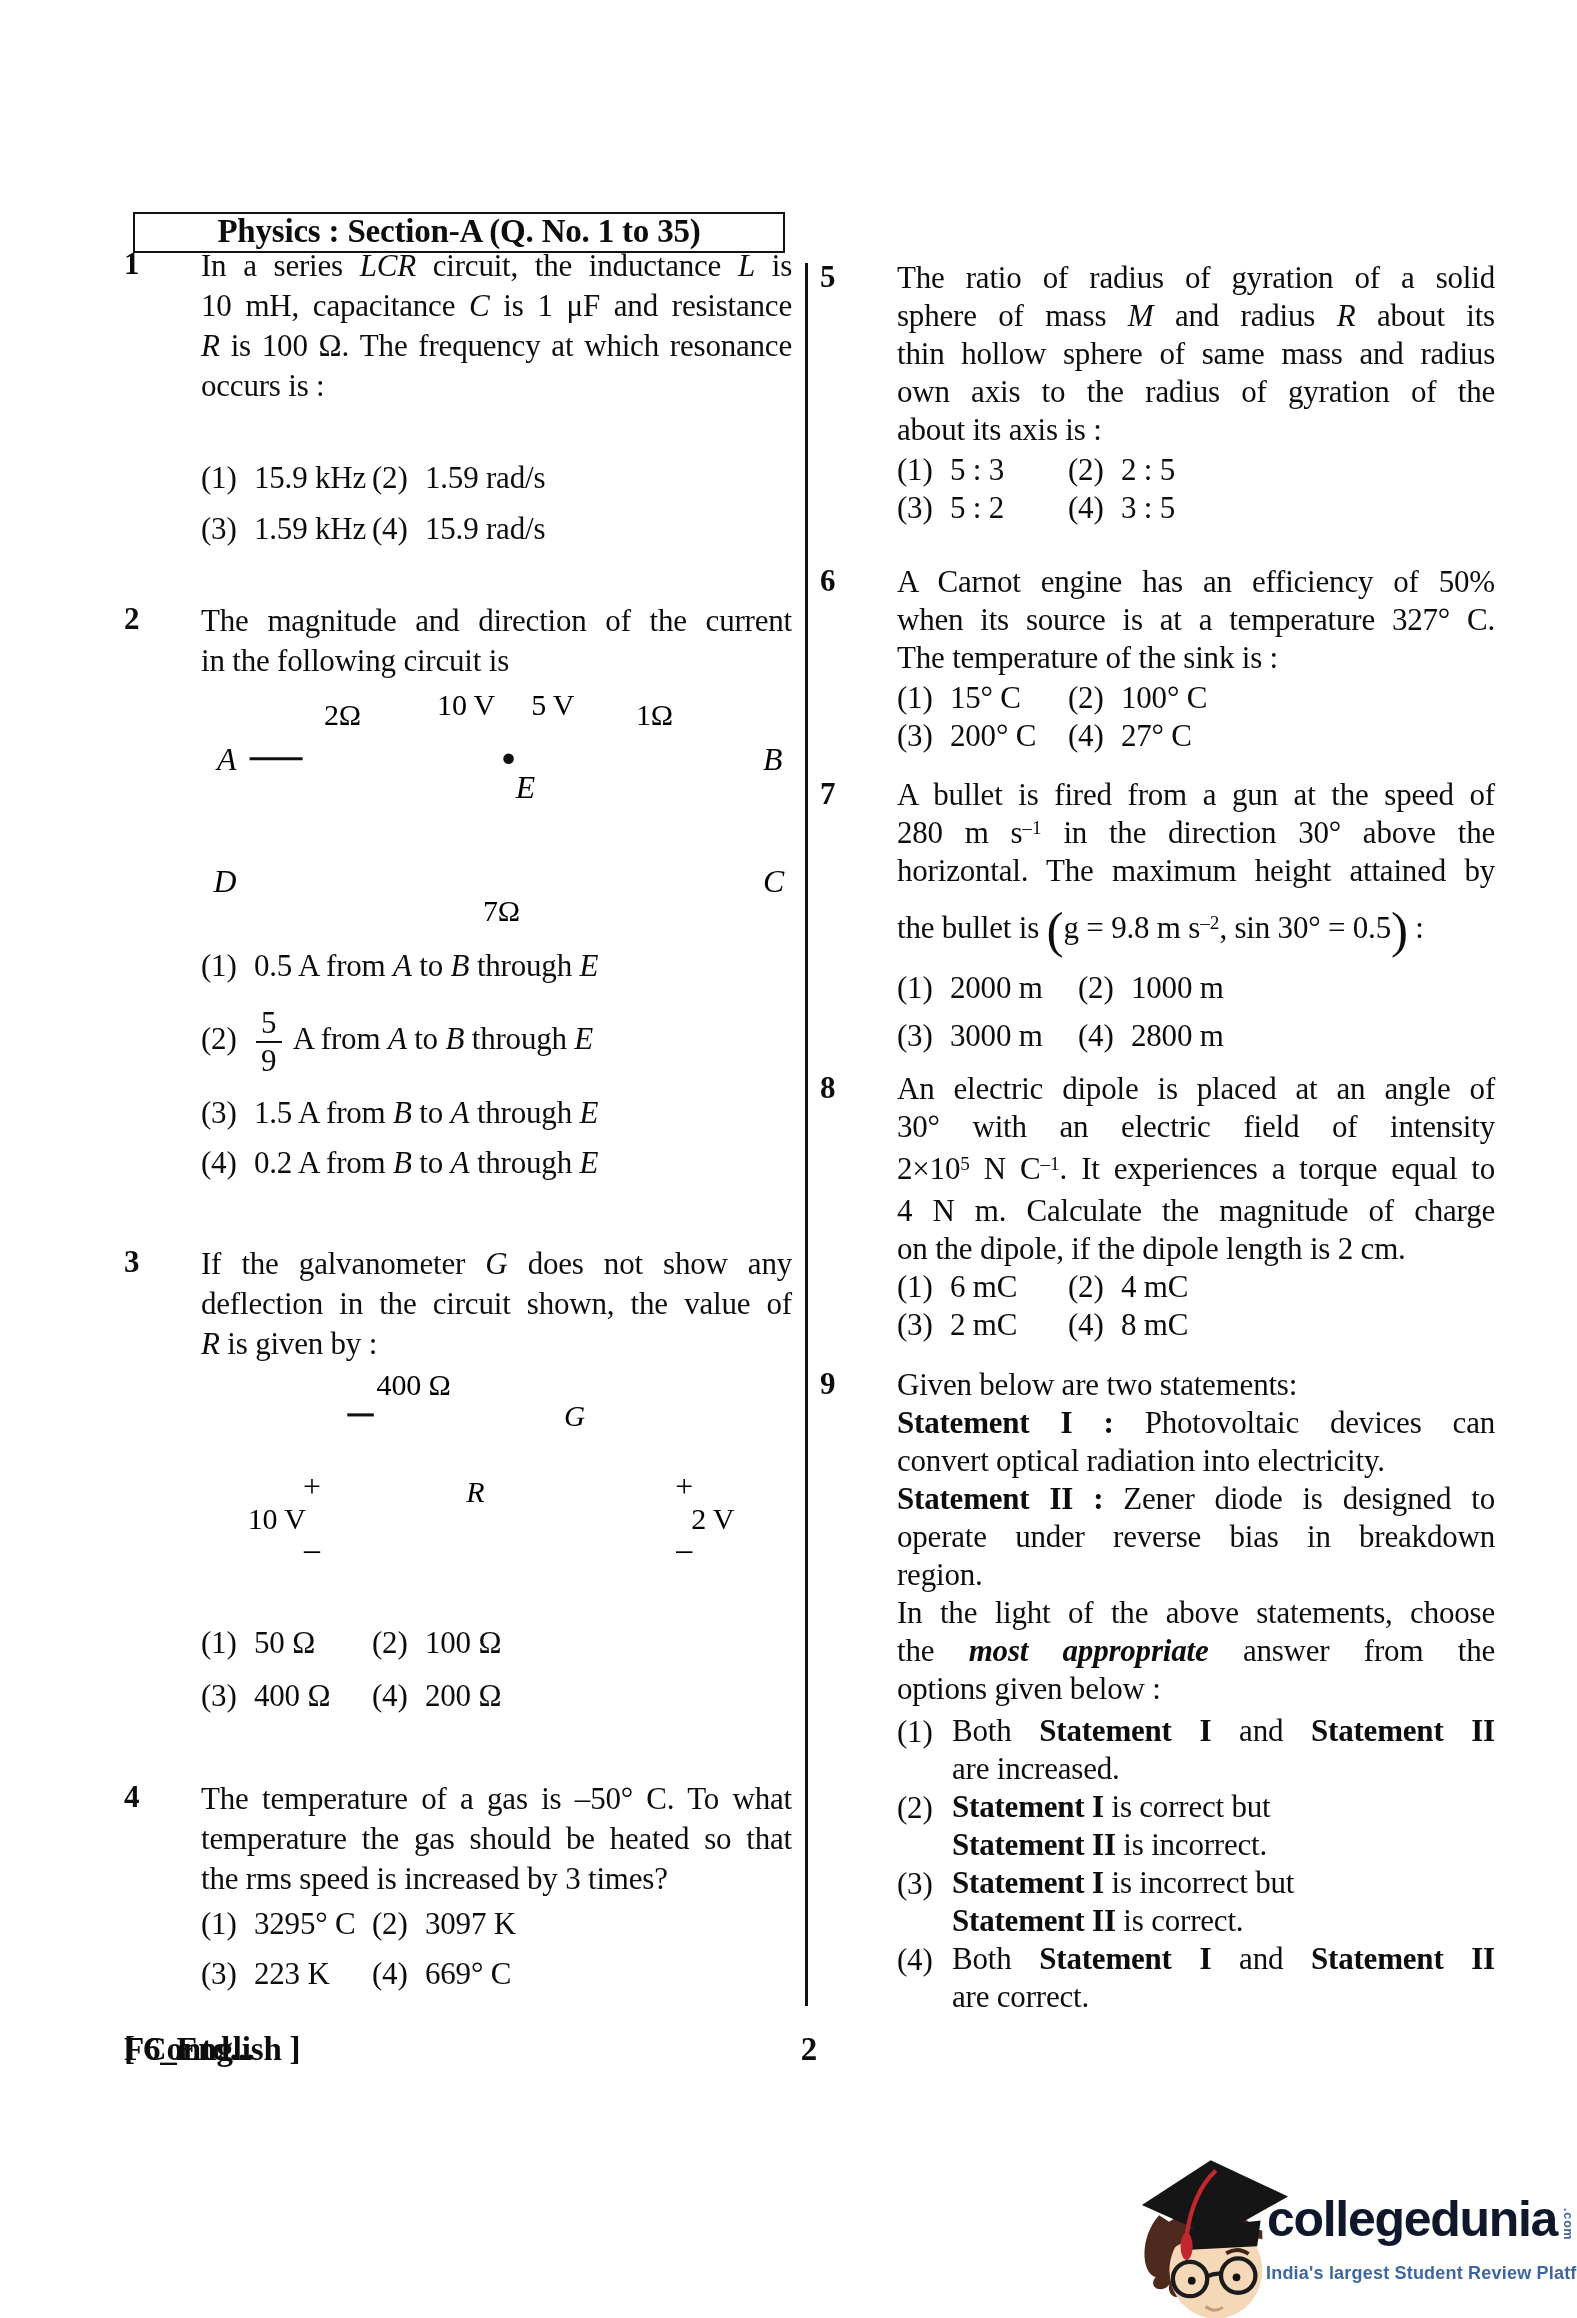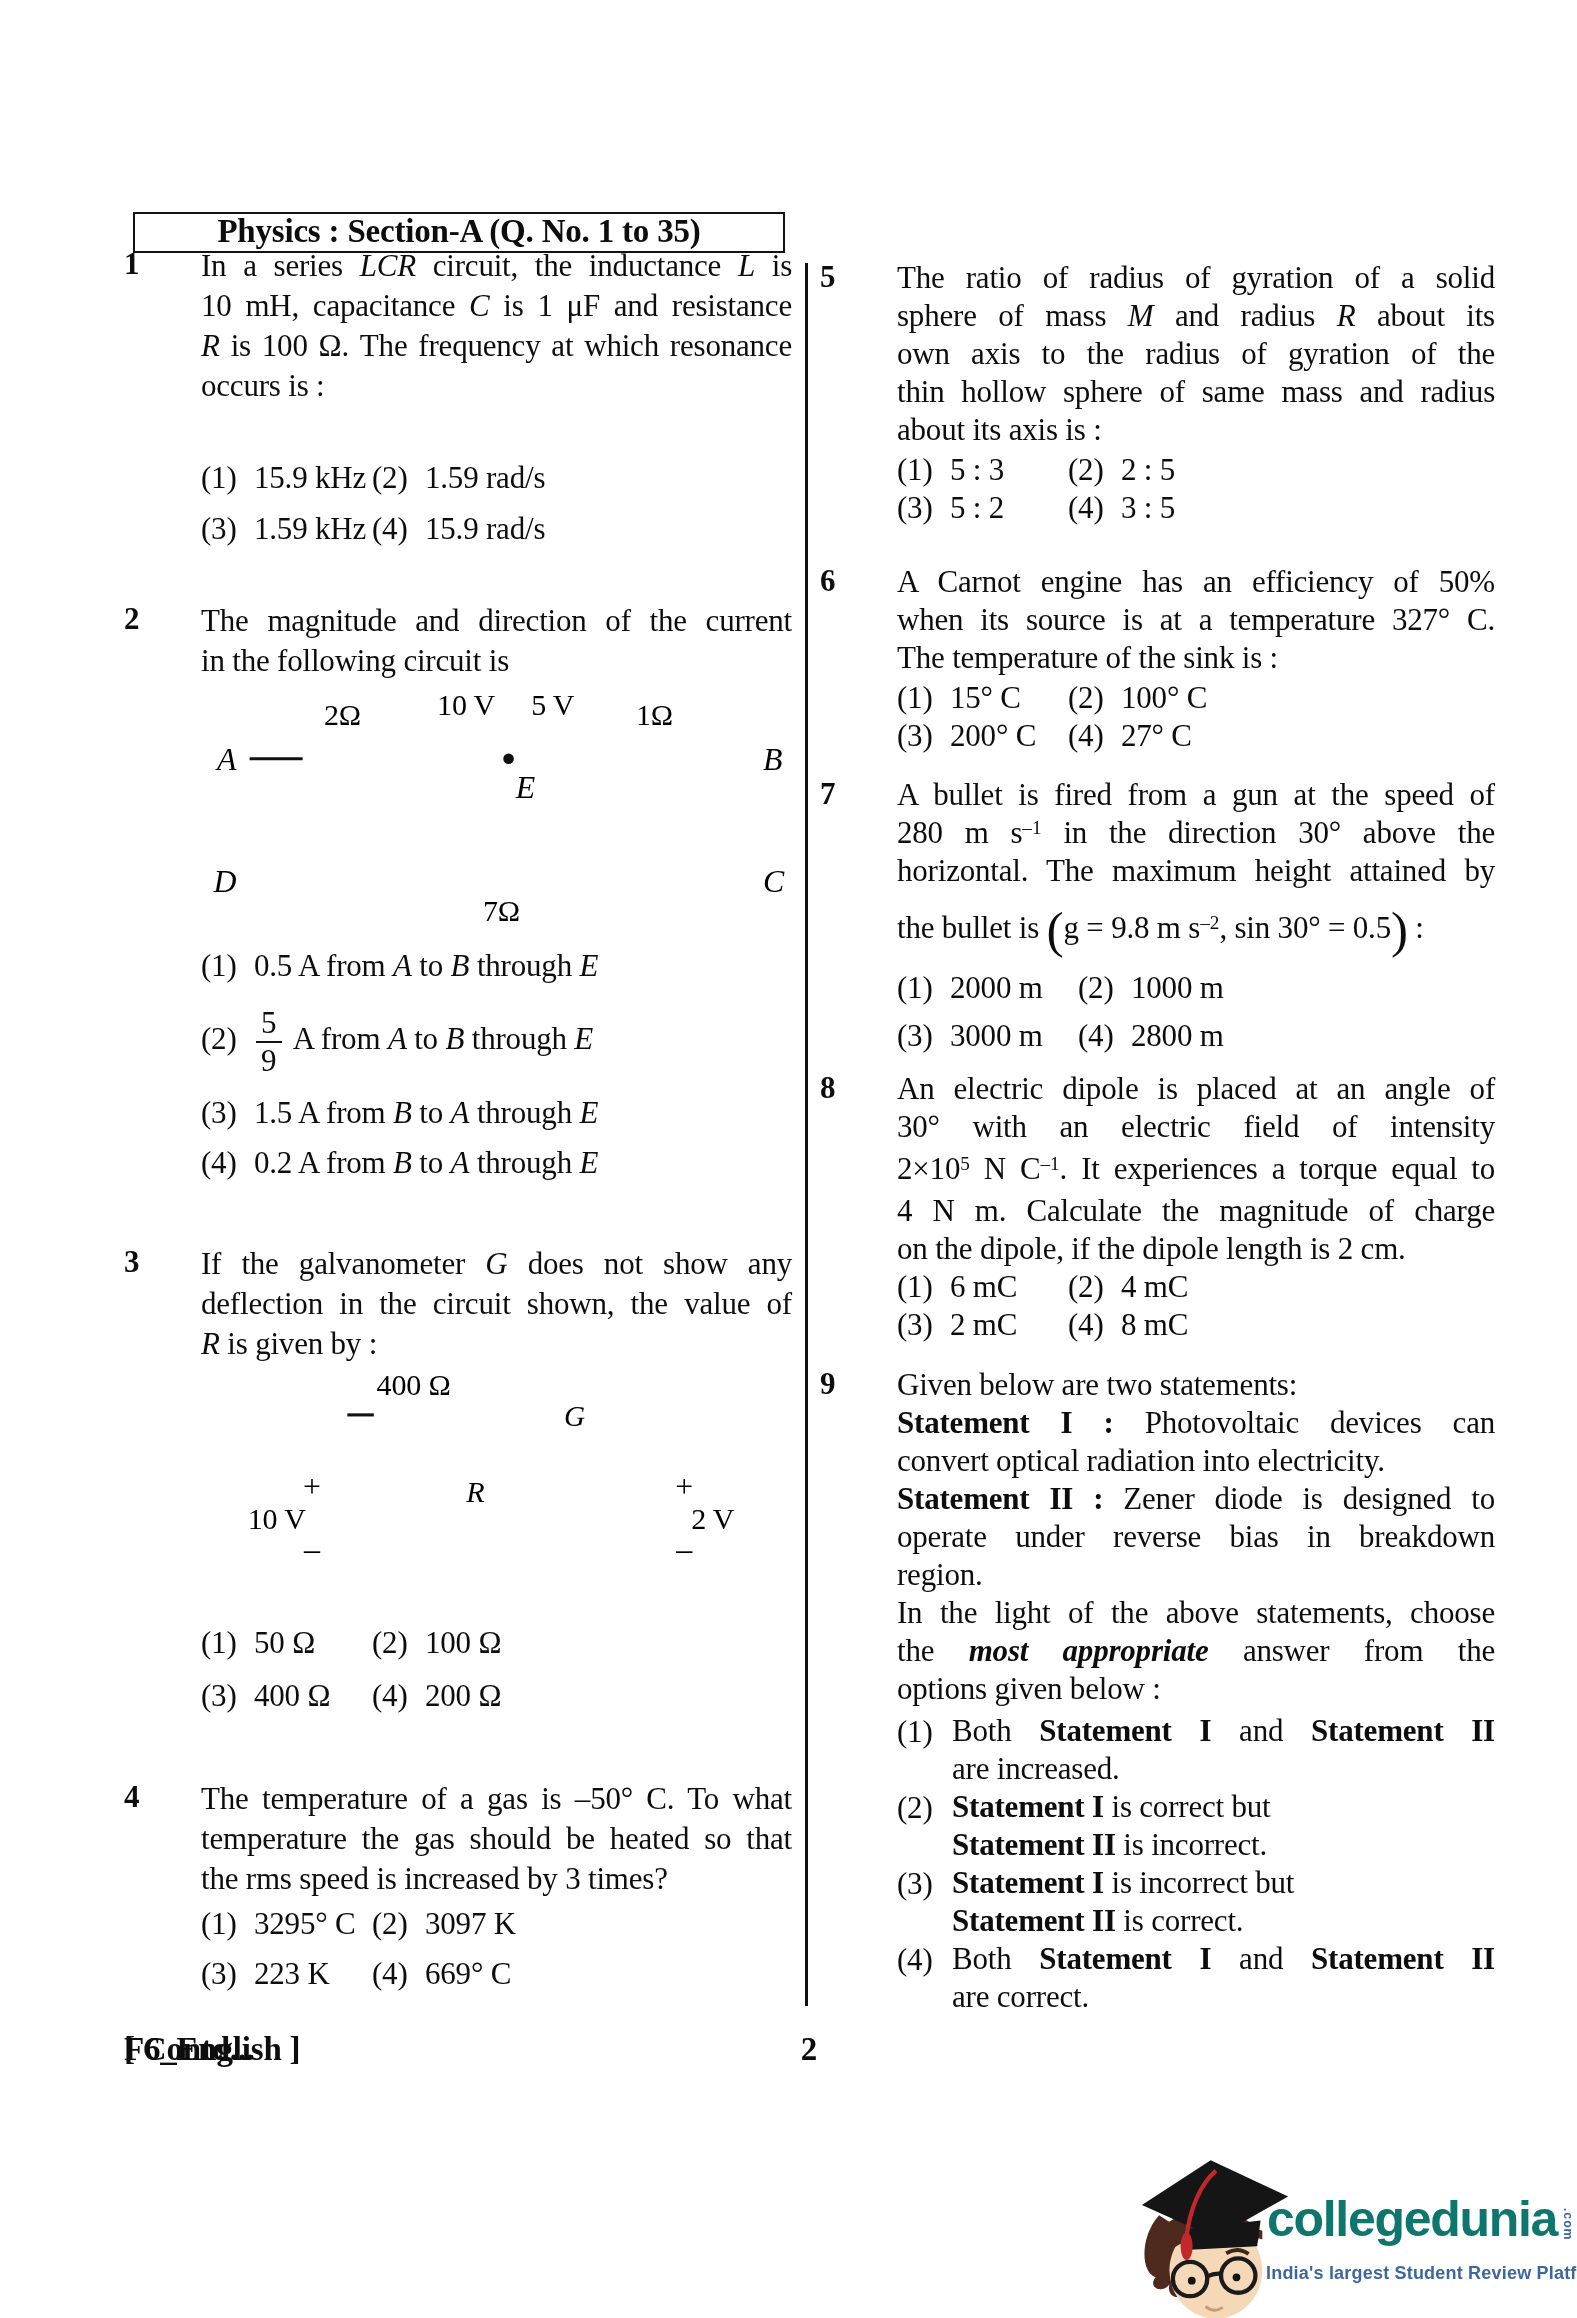--- a/index.html
+++ b/index.html
@@ -211,8 +211,8 @@
       <div class="qbody">
         <div class="ln jl"><span>The ratio of radius of gyration of a solid</span></div>
         <div class="ln jl"><span>sphere of mass </span><span class="it">M</span><span> and radius </span><span class="it">R</span><span> about its</span></div>
+        <div class="ln jl"><span>thin hollow sphere of same mass and radius</span></div>
         <div class="ln jl"><span>own axis to the radius of gyration of the</span></div>
-        <div class="ln jl"><span>thin hollow sphere of same mass and radius</span></div>
         <div class="ln"><span>about its axis is :</span></div>
         <div class="optgrid g43a">
           <div><span class="ol">(1)</span><span>5 : 3</span></div>

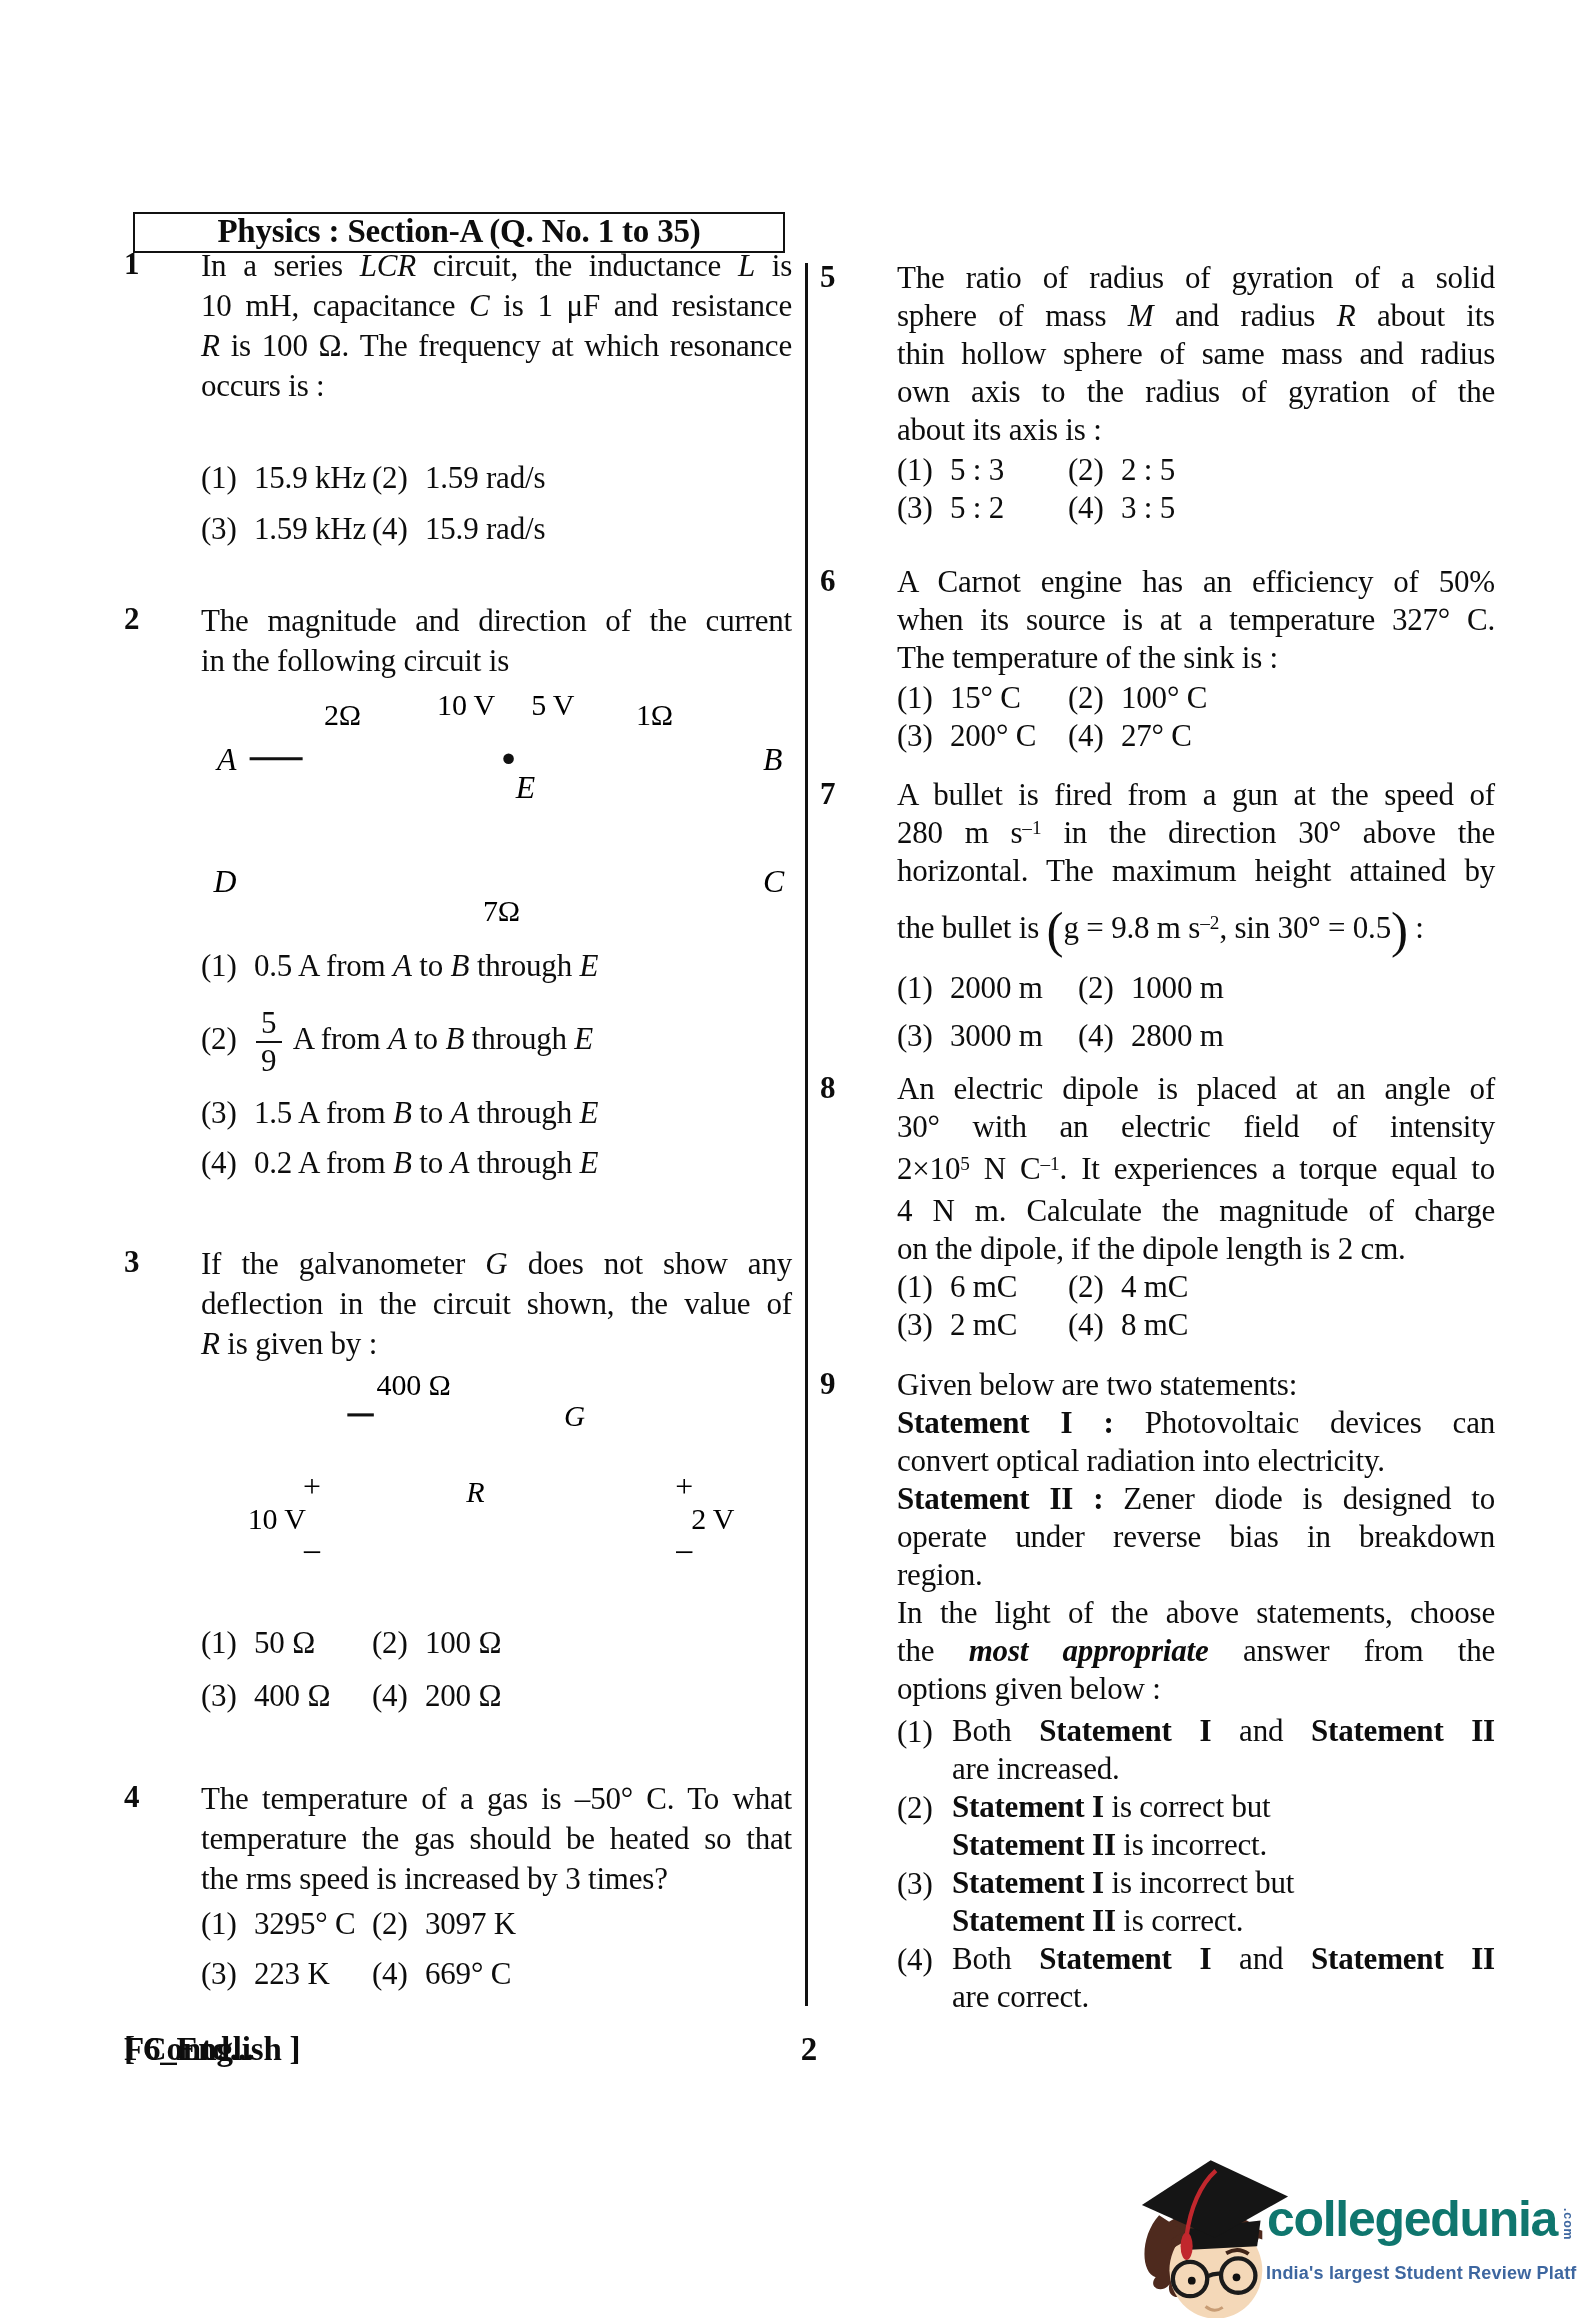--- a/index.html
+++ b/index.html
@@ -53,7 +53,7 @@
   .f-right{left:124px;width:1370px;text-align:left;}
   .logo{position:absolute;left:1133px;top:2146px;width:442px;height:172px;}
   .brandrow{position:absolute;left:134px;top:48px;display:flex;font-family:"Liberation Sans","DejaVu Sans",sans-serif;}
-  .brand{font-weight:bold;font-size:50px;letter-spacing:-1.3px;color:#0f766e;line-height:1;}
+  .brand{font-weight:bold;font-size:50px;letter-spacing:-1.3px;color:#0f172a;line-height:1;}
   .tld{writing-mode:vertical-rl;font-weight:bold;font-size:12.4px;letter-spacing:0.9px;color:#3e67a0;margin:14px 0 0 4.4px;}
   .tag{position:absolute;left:133px;top:117px;font-family:"Liberation Sans","DejaVu Sans",sans-serif;
        font-weight:bold;font-size:18px;letter-spacing:0.2px;color:#3e67a0;white-space:nowrap;}

